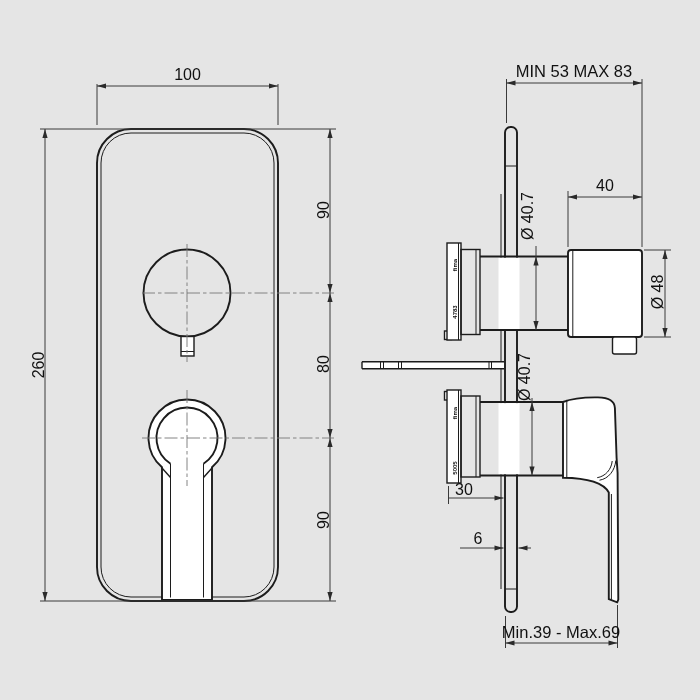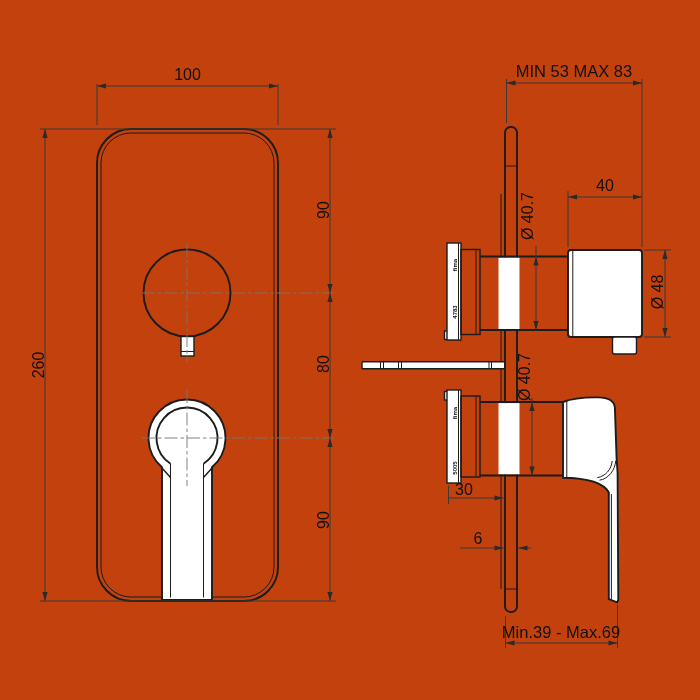--- a/index.html
+++ b/index.html
@@ -3,7 +3,7 @@
 <meta charset="utf-8">
 <style>
   html,body{margin:0;padding:0;background:#ffffff;}
-  .stage{width:700px;height:700px;position:relative;background:#c2410c;overflow:hidden;}
+  .stage{width:700px;height:700px;position:relative;background:#e5e5e5;overflow:hidden;}
   svg{display:block;}
   .o2{fill:none;stroke:#1c1c1c;stroke-width:1.9;}
   .o15{fill:none;stroke:#1c1c1c;stroke-width:1.4;}

